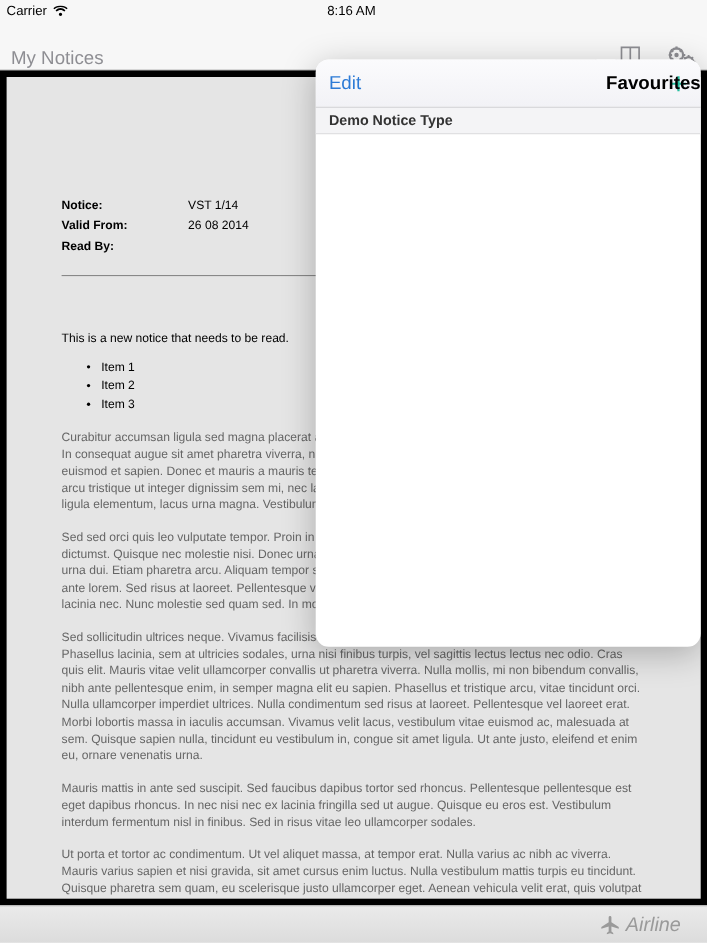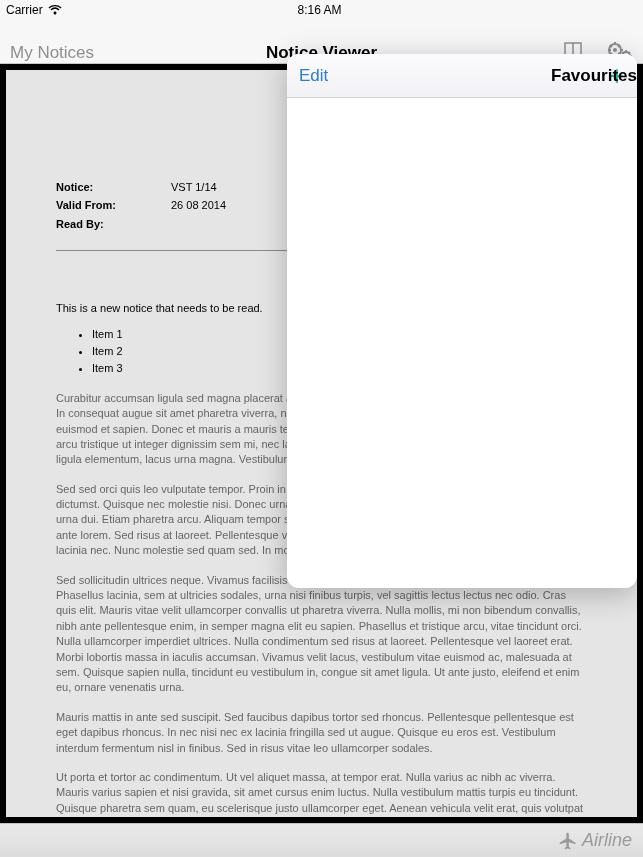--- a/index.html
+++ b/index.html
@@ -82,7 +82,6 @@
 
 <div class="nav-bar">
   <div class="nav-left">My Notices</div>
-  <div class="nav-title">Notice Viewer</div>
   <div class="nav-right">
     <span class="nav-icon">
       <svg width="24" height="22" viewBox="0 0 24 22" fill="none" stroke="#8e8e93" stroke-width="1.5">

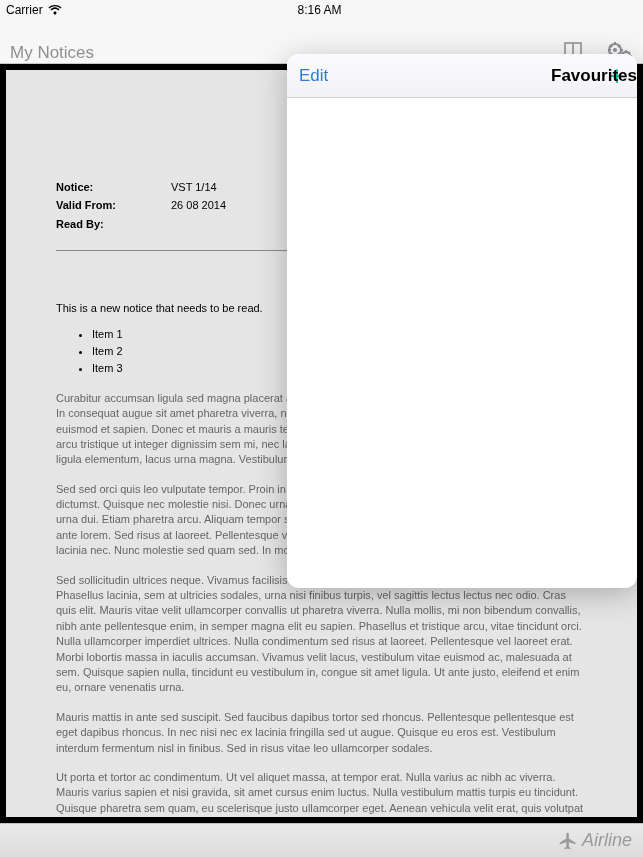--- a/index.html
+++ b/index.html
@@ -149,6 +149,7 @@
     <span class="pop-title">Favourites</span>
     <span class="pop-add">+</span>
   </div>
+  <div class="pop-section">Demo Notice Type</div>
 </div>
 
 </body></html>

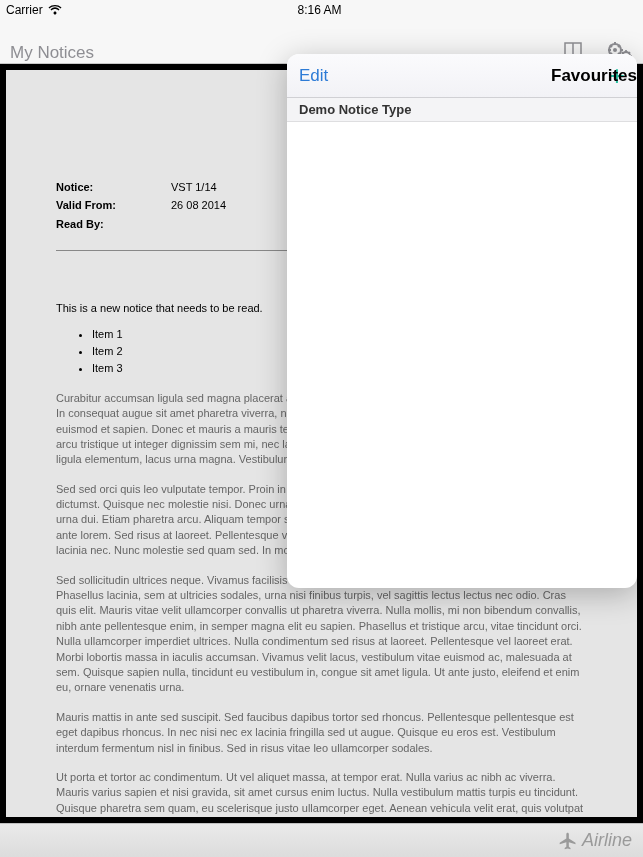--- a/index.html
+++ b/index.html
@@ -34,7 +34,7 @@
   .doc-para { margin-bottom: 14px; text-align: left; }
 
   
-  .bottom-bar { position: absolute; left: 0; right: 0; bottom: 0; height: 34px; background: linear-gradient(#eaeaea,#dcdcdc); border-top: 1px solid #c0c0c0; display: flex; align-items: center; justify-content: flex-end; padding: 0 11px; }
+  .bottom-bar { position: absolute; left: 0; right: 0; bottom: 0; height: 34px; background: linear-gradient(#eaeaea,#dcdcdc); border-top: 1px solid #c0c0c0; display: flex; align-items: center; justify-content: flex-end; padding: 0 24px; }
   .brand { display: flex; align-items: center; gap: 4px; color: #9a9a9a; font-size: 18px; font-style: italic; font-weight: 300; }
   .brand svg { display: block; }
 

